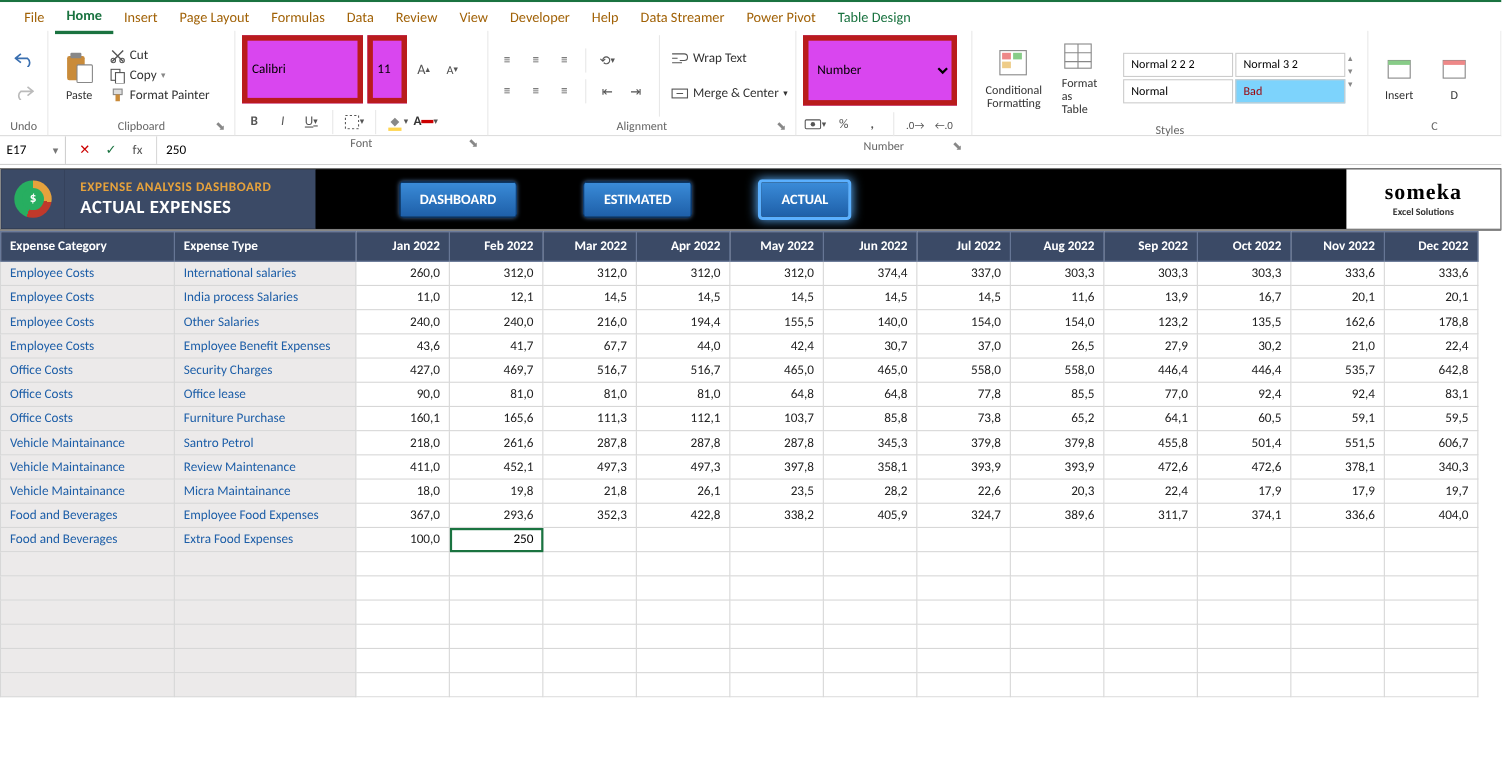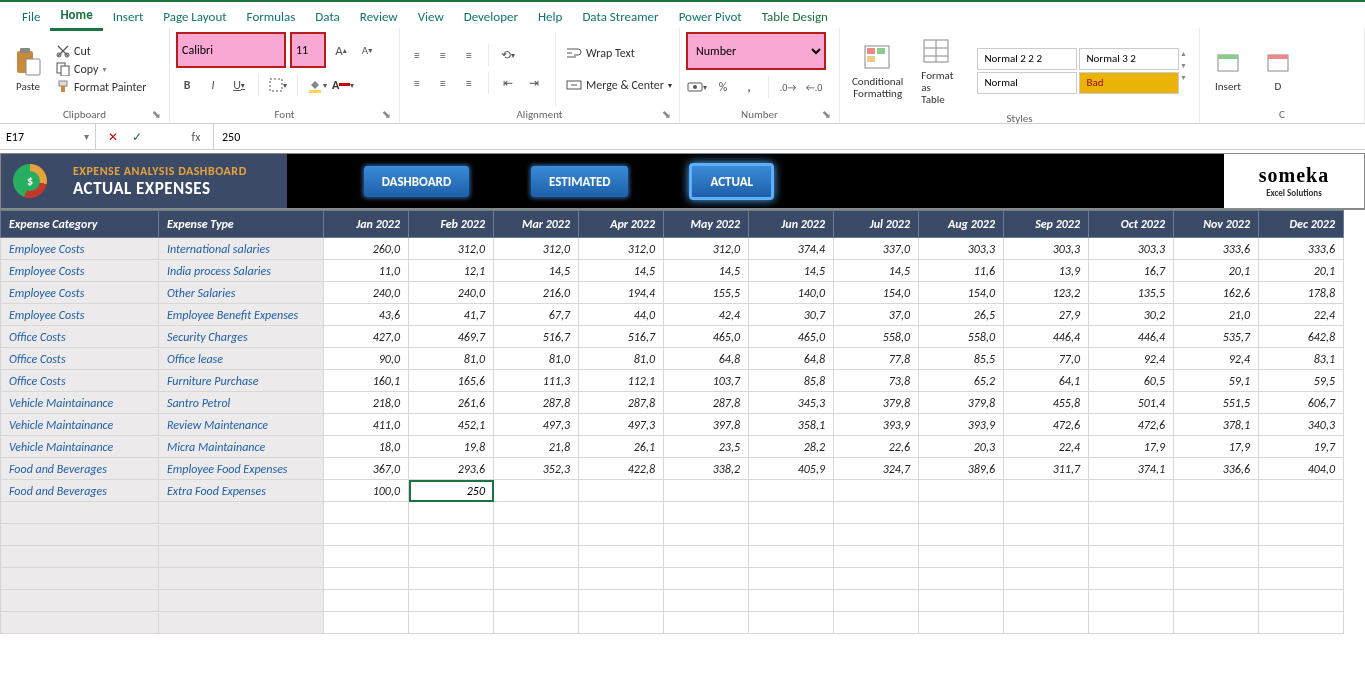--- a/index.html
+++ b/index.html
@@ -10,7 +10,7 @@
 
   
   .menutabs { display: flex; gap: 0; padding: 4px 12px 0 12px; height: 26px; align-items: center; background: #fff; }
-  .menutabs .tab { padding: 4px 10px 6px 10px; font-size: 13px; color: #0f766e; cursor: pointer; }
+  .menutabs .tab { padding: 4px 10px 6px 10px; font-size: 13px; color: #a16207; cursor: pointer; }
   .menutabs .tab.active { font-weight: 600; border-bottom: 3px solid #1a7340; color: #1a7340; }
   .menutabs .tab.design { color: #1a7340; }
 

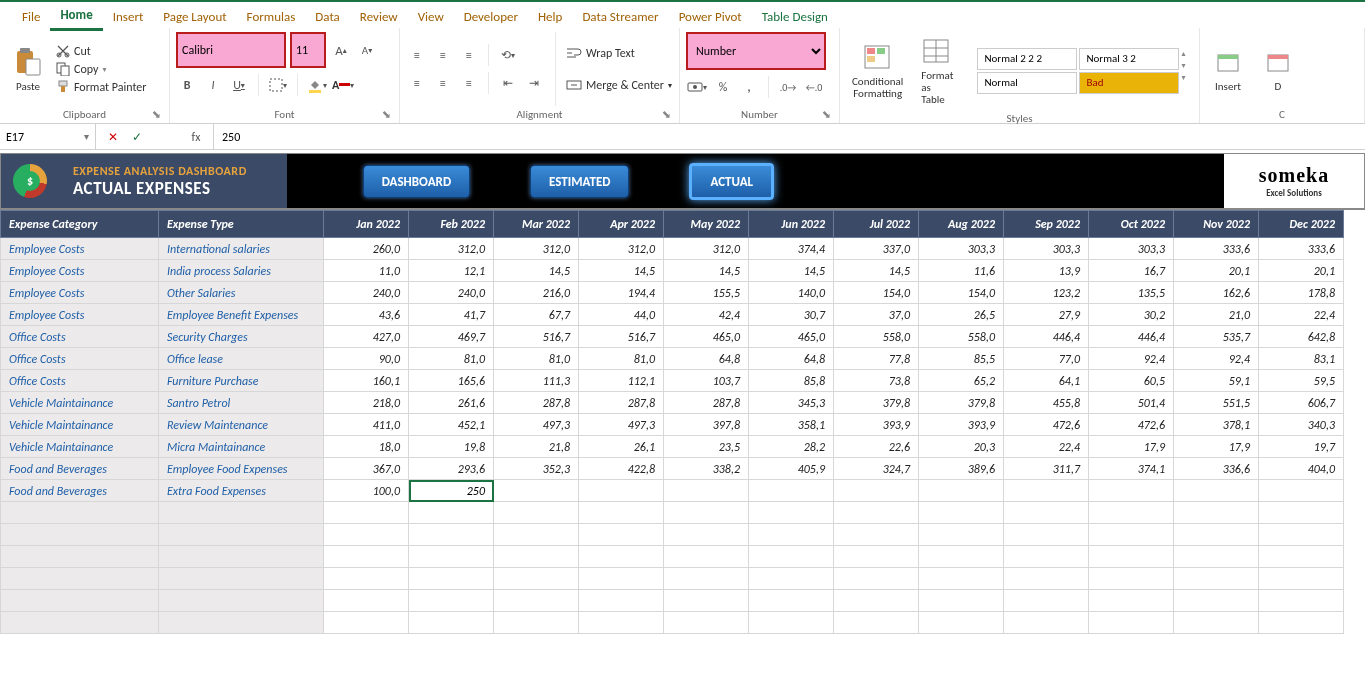--- a/index.html
+++ b/index.html
@@ -25,7 +25,7 @@
   .rcol { display: flex; flex-direction: column; gap: 4px; }
   .rrow { display: flex; align-items: center; gap: 4px; font-size: 12px; color: #333; }
   .rsep { width: 1px; background: #e8e8e8; align-self: stretch; margin: 0 4px; }
-  select.rsel, input.rinp { border: 2px solid #b91c1c; font-size: 12px; padding: 9px 4px; background: #f9a8d4; }
+  select.rsel, input.rinp { border: 5px solid #b91c1c; font-size: 12px; padding: 19px 4px; background: #d946ef; }
   .fontbox { width: 110px; }
   .sizebox { width: 36px; text-align: left; }
   .iconbtn { width: 22px; height: 22px; display: flex; align-items: center; justify-content: center; cursor: pointer; color: #555; border-radius: 2px; }

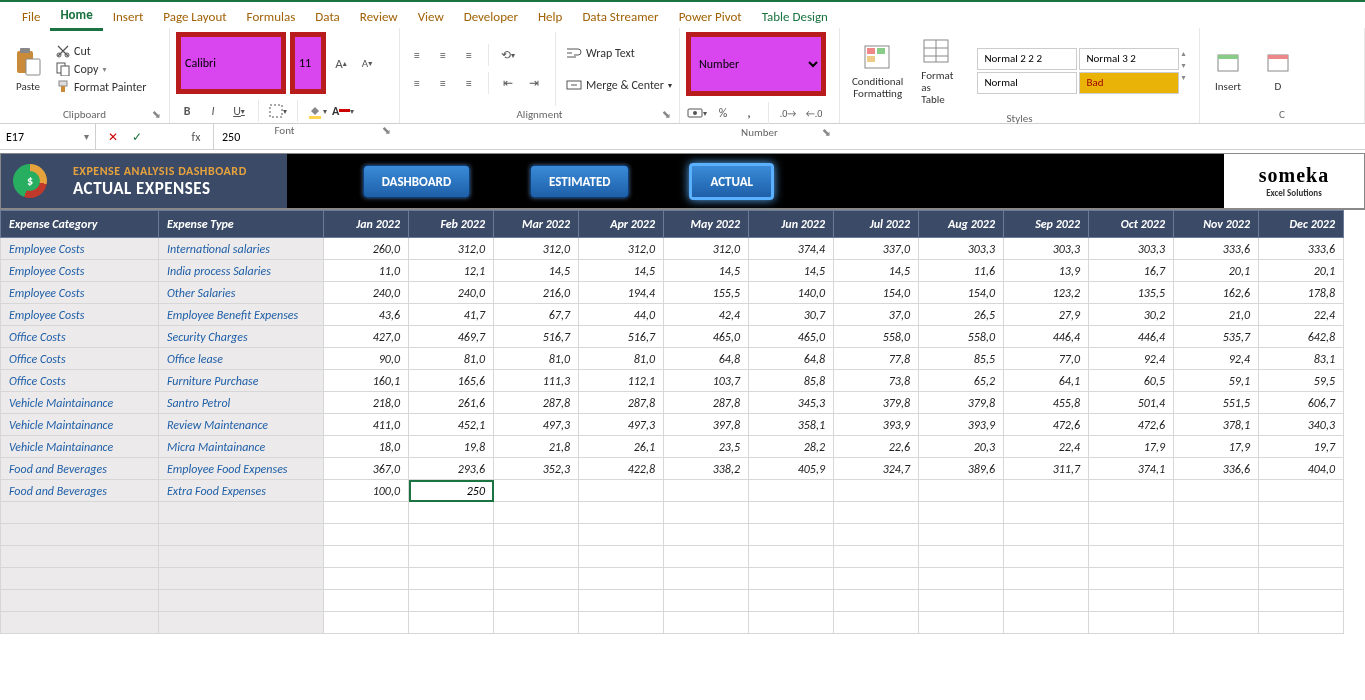--- a/index.html
+++ b/index.html
@@ -31,7 +31,7 @@
   .iconbtn { width: 22px; height: 22px; display: flex; align-items: center; justify-content: center; cursor: pointer; color: #555; border-radius: 2px; }
   .stylegrid { display: grid; grid-template-columns: 100px 100px 14px; grid-template-rows: 22px 22px; gap: 2px; padding-left: 12px; }
   .stylecell { border: 1px solid #ccc; font-size: 11px; padding: 3px 6px; }
-  .stylecell.bad { background: #eab308; color: #9c0006; }
+  .stylecell.bad { background: #7dd3fc; color: #9c0006; }
   .stylearrow { display:flex; flex-direction:column; justify-content:space-between; font-size:8px; color:#888;}
 
   

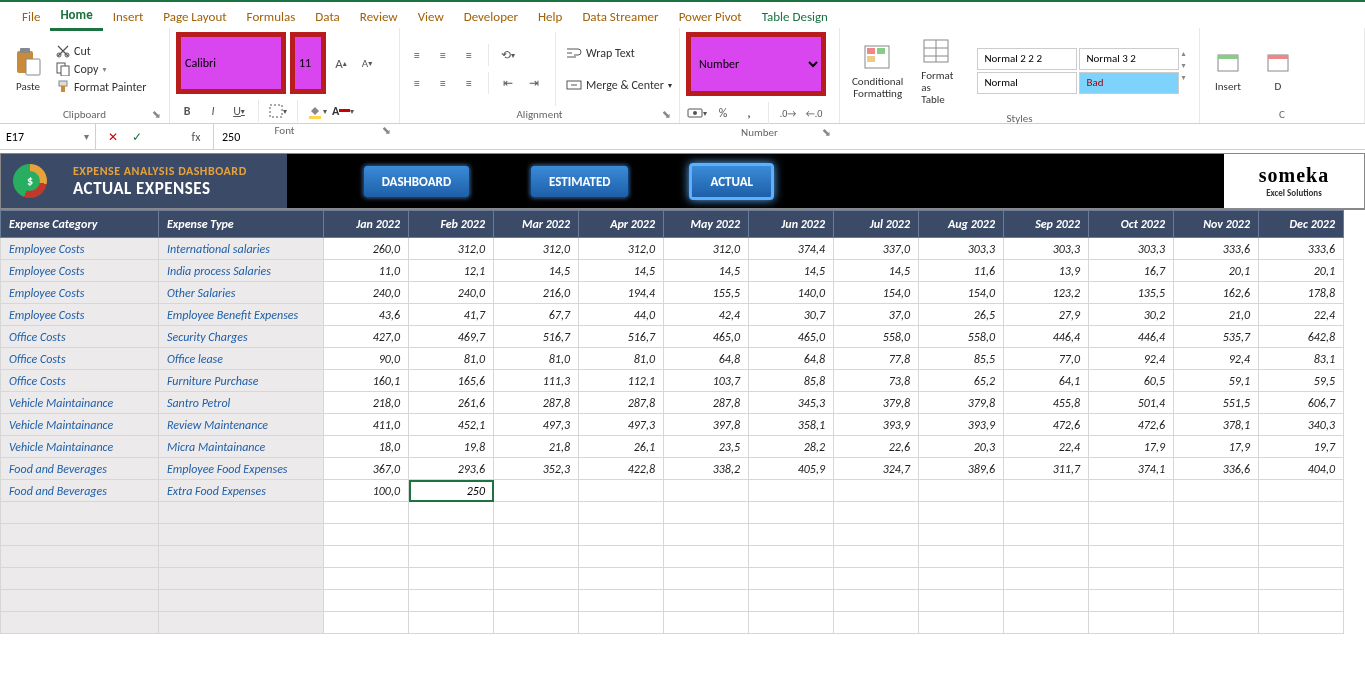--- a/index.html
+++ b/index.html
@@ -97,6 +97,21 @@
 
 <div class="ribbon">
 
+  <div class="rgroup" style="width:44px">
+    <div class="gbody" style="flex-direction:column;gap:8px;justify-content:center">
+      <span class="iconbtn">
+          <svg width="18" height="14" viewBox="0 0 18 14">
+            <path d="M6 2 L1 6 L6 10 M1 6 H12 A5 5 0 0 1 12 14" fill="none" stroke="#3a6fb0" stroke-width="1.5"></path>
+          </svg>
+        </span>
+      <span class="iconbtn">
+          <svg width="18" height="14" viewBox="0 0 18 14">
+            <path d="M12 2 L17 6 L12 10 M17 6 H6 A5 5 0 0 0 6 14" fill="none" stroke="#bbb" stroke-width="1.5"></path>
+          </svg>
+        </span>
+    </div>
+    <div class="glabel">Undo</div>
+  </div>
 
   <div class="rgroup" style="width:170px">
     <div class="gbody">

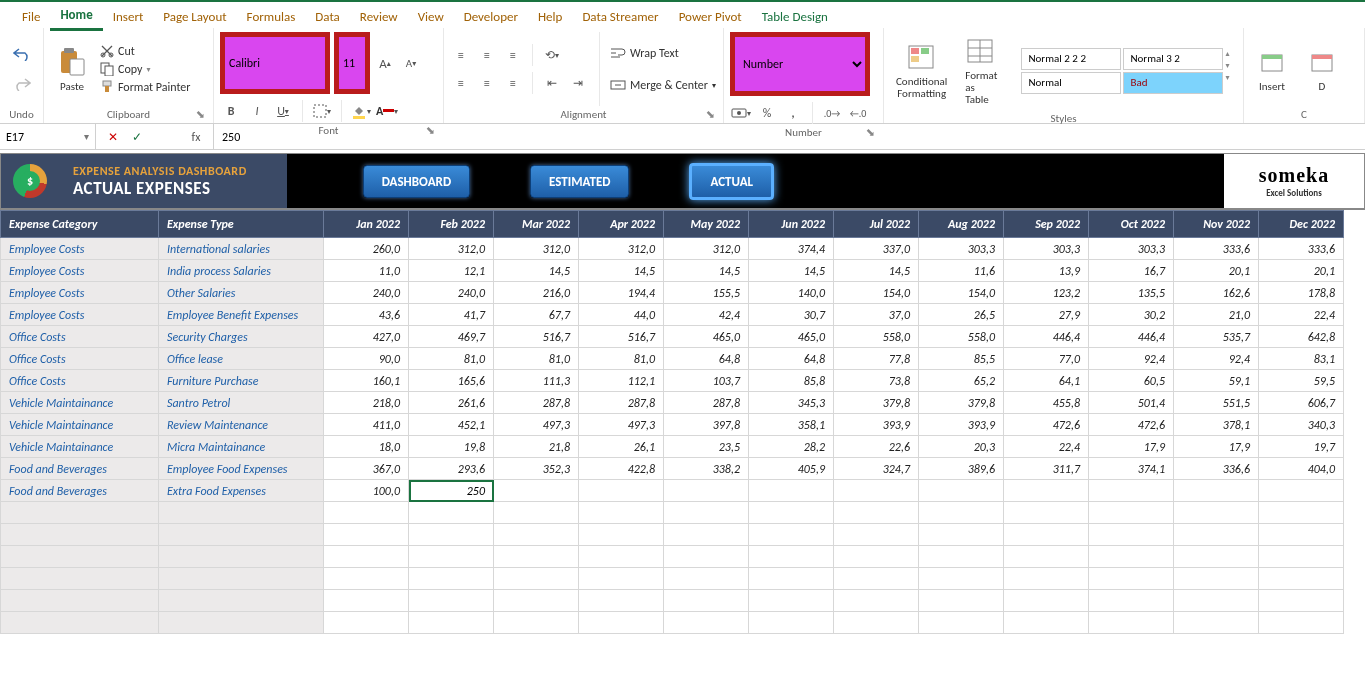--- a/index.html
+++ b/index.html
@@ -36,7 +36,7 @@
 
   
   .fbar { display: flex; align-items: center; height: 26px; border-bottom: 1px solid #d0d0d0; background: #fff; }
-  .namebox { width: 96px; border-right: 1px solid #d0d0d0; height: 100%; display:flex; align-items:center; padding: 0 6px; font-size: 12px;}
+  .namebox { width: 60px; border-right: 1px solid #d0d0d0; height: 100%; display:flex; align-items:center; padding: 0 6px; font-size: 12px;}
   .namebox .dd { margin-left: auto; color:#777; font-size:10px;}
   .fbtns { display: flex; align-items: center; gap: 2px; padding: 0 6px; border-right: 1px solid #d0d0d0; height:100%;}
   .fbtns .x { color: #c00; }

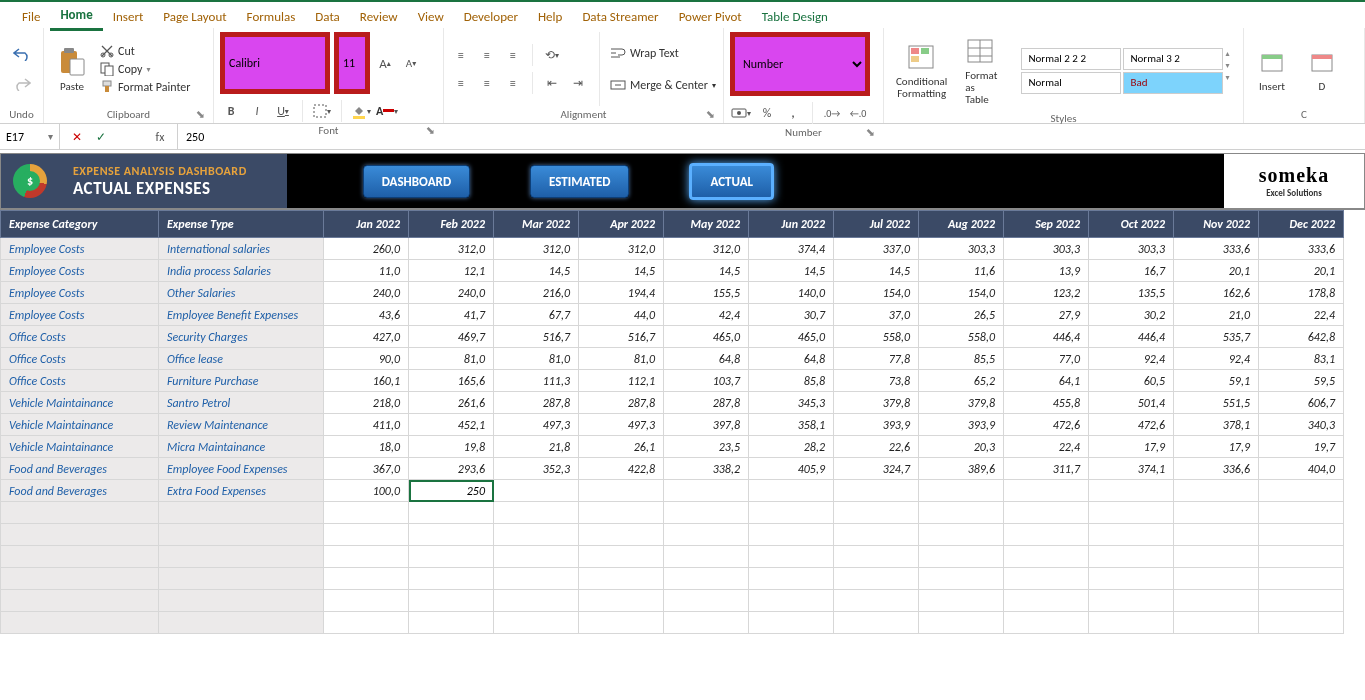--- a/index.html
+++ b/index.html
@@ -41,7 +41,7 @@
   .fbtns { display: flex; align-items: center; gap: 2px; padding: 0 6px; border-right: 1px solid #d0d0d0; height:100%;}
   .fbtns .x { color: #c00; }
   .fbtns .chk { color: #1a7340; }
-  .fbtns .fx { color:#555;margin-left:35px;}
+  .fbtns .fx { color:#555;}
   .finput { flex: 1; border: none; outline: none; padding: 0 8px; font-size: 12px; height: 100%; }
 
   

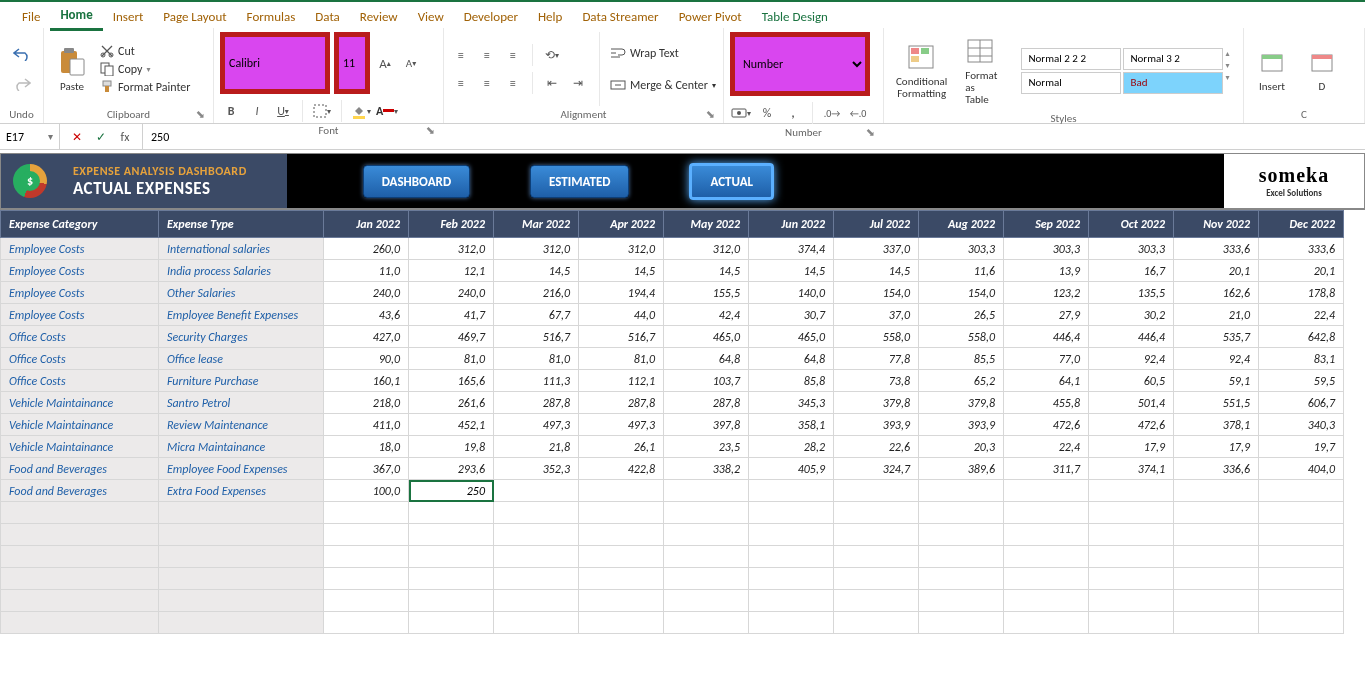--- a/index.html
+++ b/index.html
@@ -59,7 +59,7 @@
 
   
   .sheet { overflow: auto; border-top: 1px solid #888;}
-  table.data { border-collapse: collapse; width: 1312px; table-layout: fixed; font-style: italic;}
+  table.data { border-collapse: collapse; width: 1312px; table-layout: fixed;}
   table.data th { background: #3b4a66; color: #fff; font-size: 12px; font-weight: 700; padding: 6px 8px; border: 1px solid #6a7a99; text-align: left;}
   table.data th.month { text-align: right;}
   table.data td { border: 1px solid #d7d7d7; padding: 3px 8px; font-size: 12px; height: 22px;}

